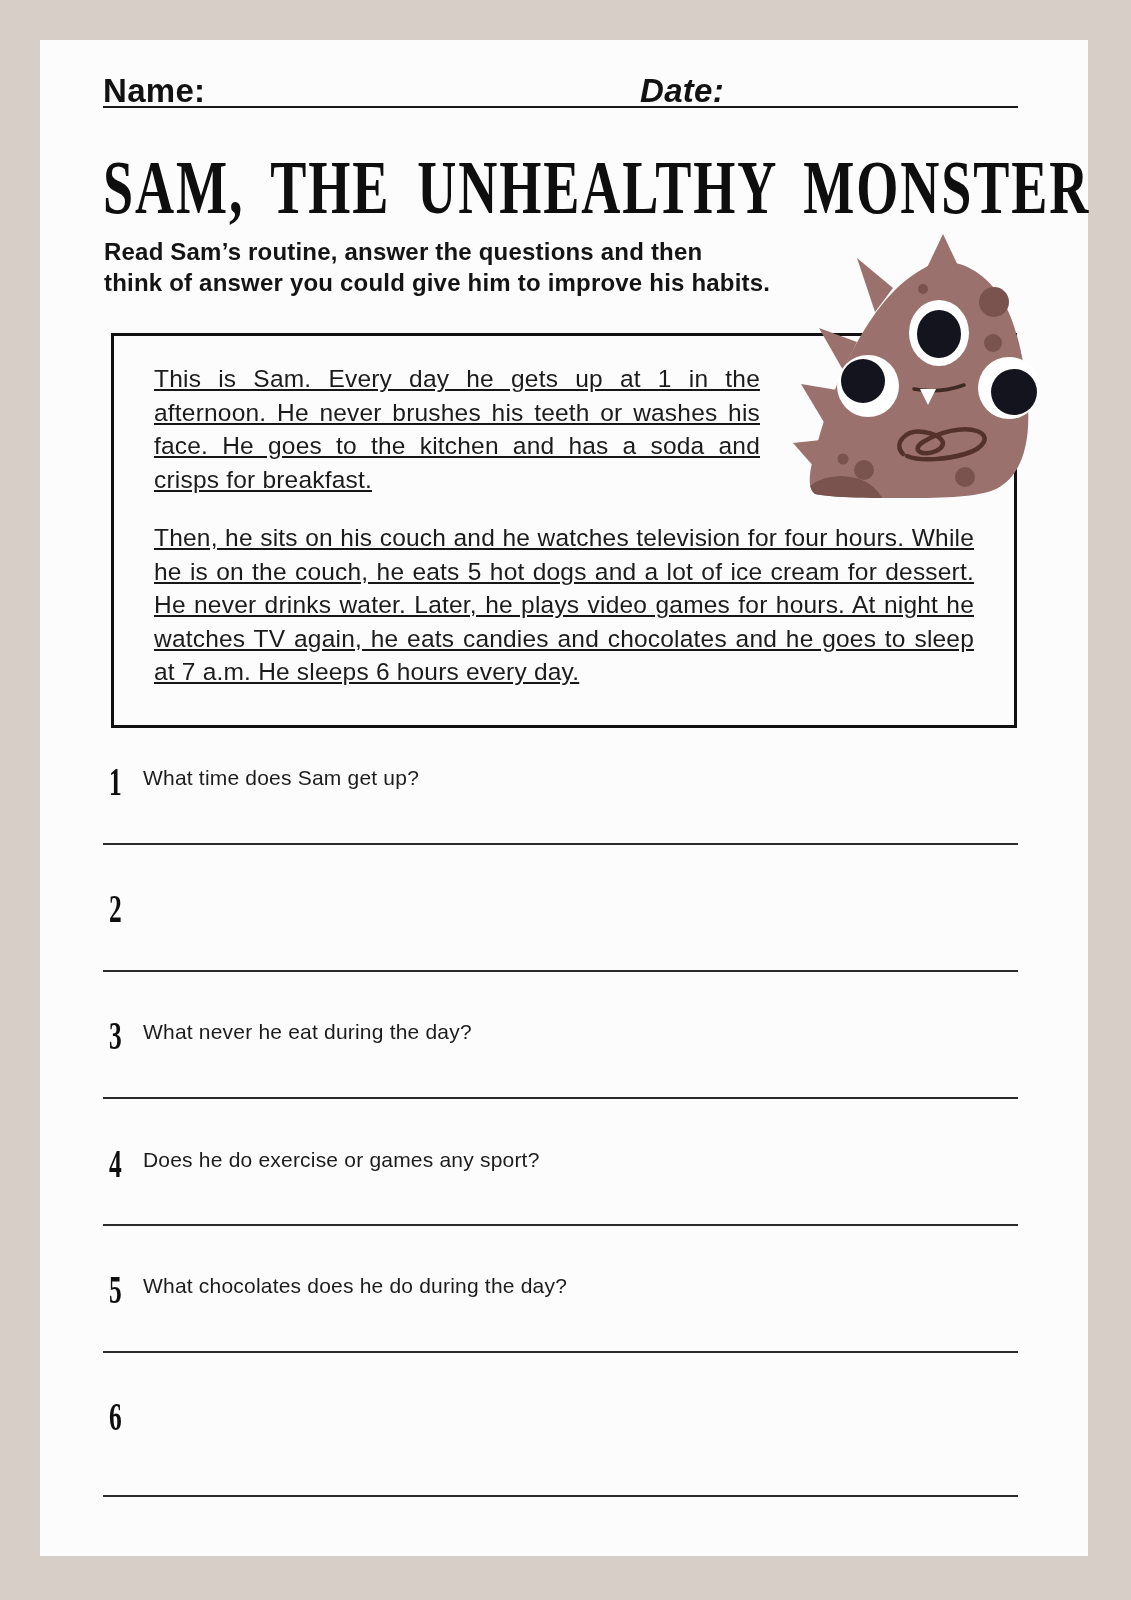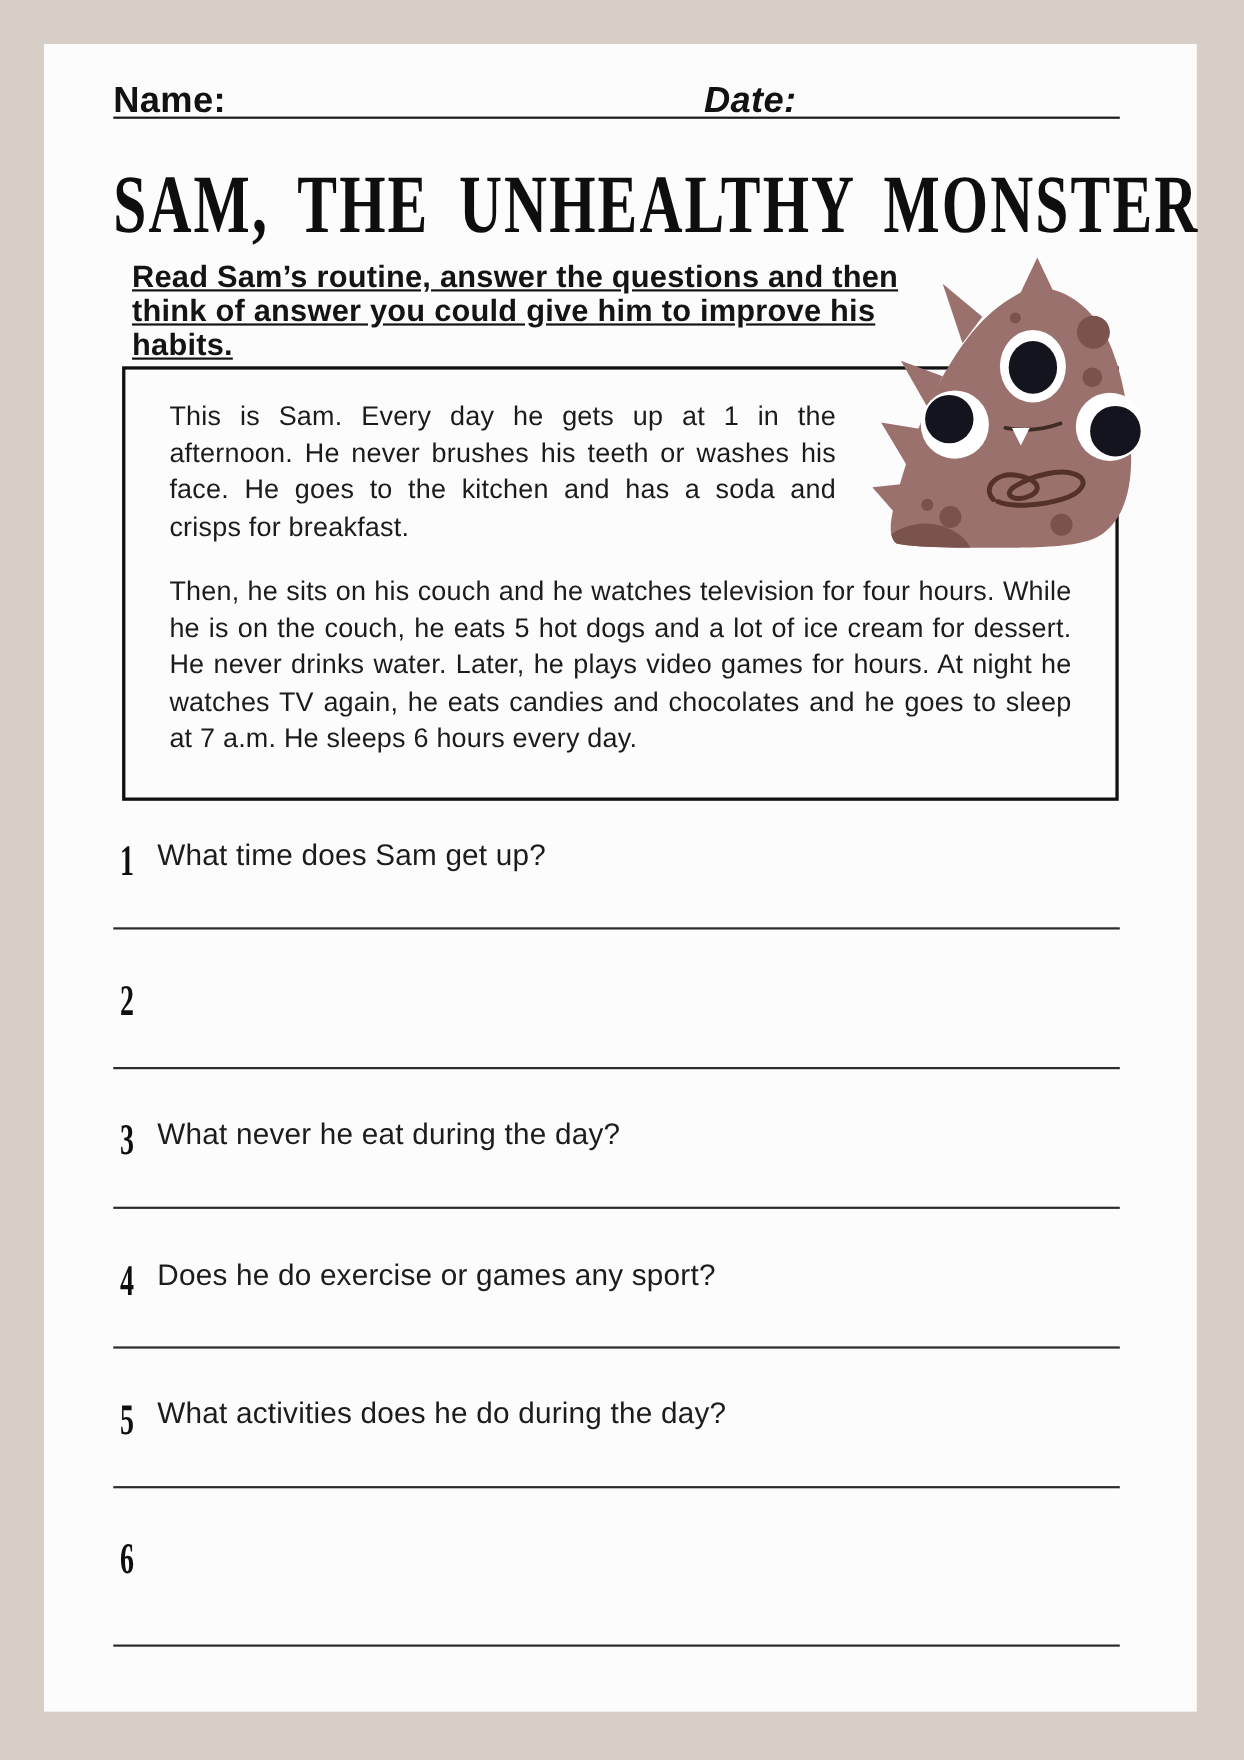--- a/index.html
+++ b/index.html
@@ -40,10 +40,9 @@
   }
   
   .instructions{
-    position:absolute;left:80px;top:196px;width:720px;
-    font-size:28px;font-weight:bold;line-height:31px;color:#141414;
+    position:absolute;left:64px;top:196px;width:720px;
+    font-size:24px;font-weight:bold;line-height:31px;color:#141414;
     letter-spacing:.2px;
-    text-decoration:underline;
   }
   .instructions span{display:block;}
   

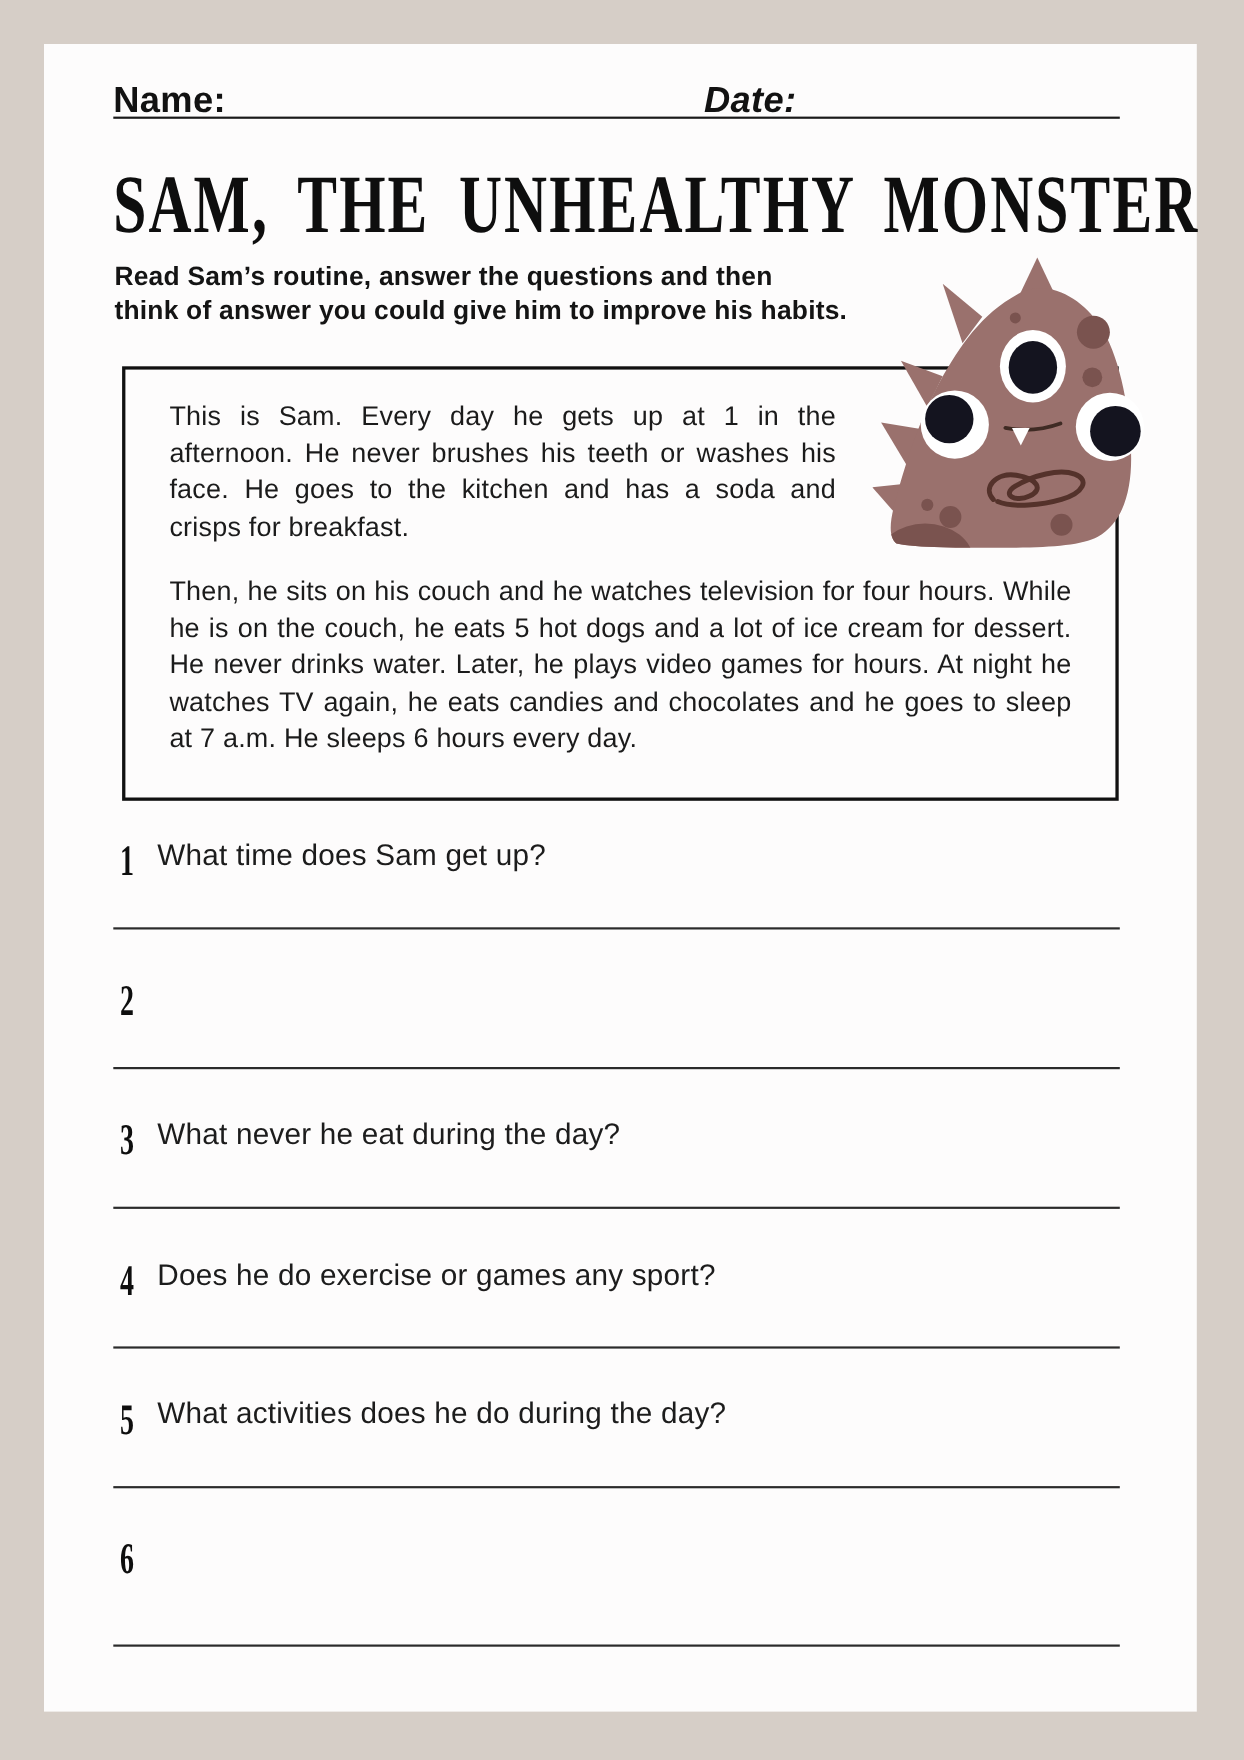--- a/index.html
+++ b/index.html
@@ -52,6 +52,7 @@
     box-sizing:border-box;
     background:#fdfcfc;
     z-index:1;
+    text-decoration:underline;
   }
   .passage-box p{
     margin:0;

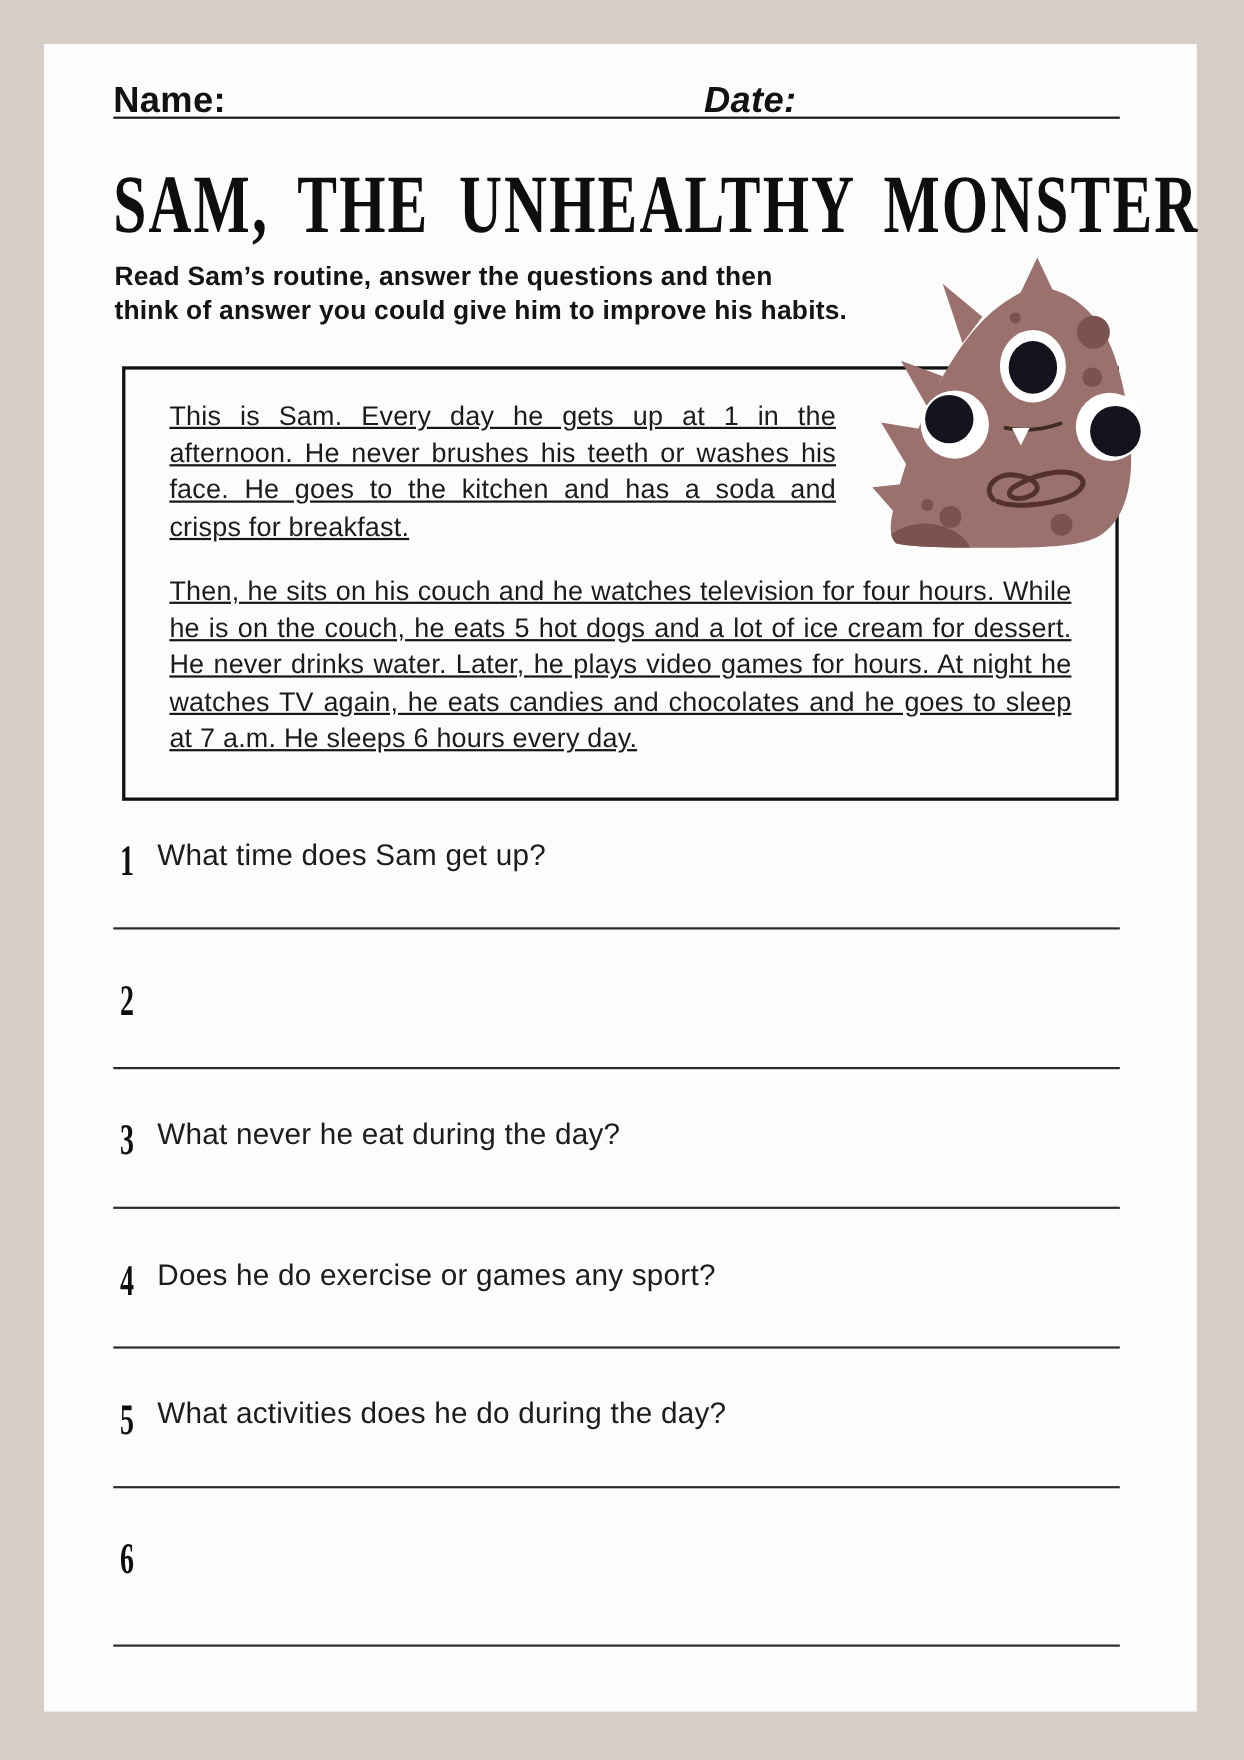--- a/index.html
+++ b/index.html
@@ -86,7 +86,7 @@
     color:#0e0e0e;
   }
   .q-text{
-    font-size:27px;line-height:31px;color:#1c1c1c;
+    font-size:21px;line-height:31px;color:#1c1c1c;
     margin-left:8px;letter-spacing:.2px;
   }
   .ans-line{

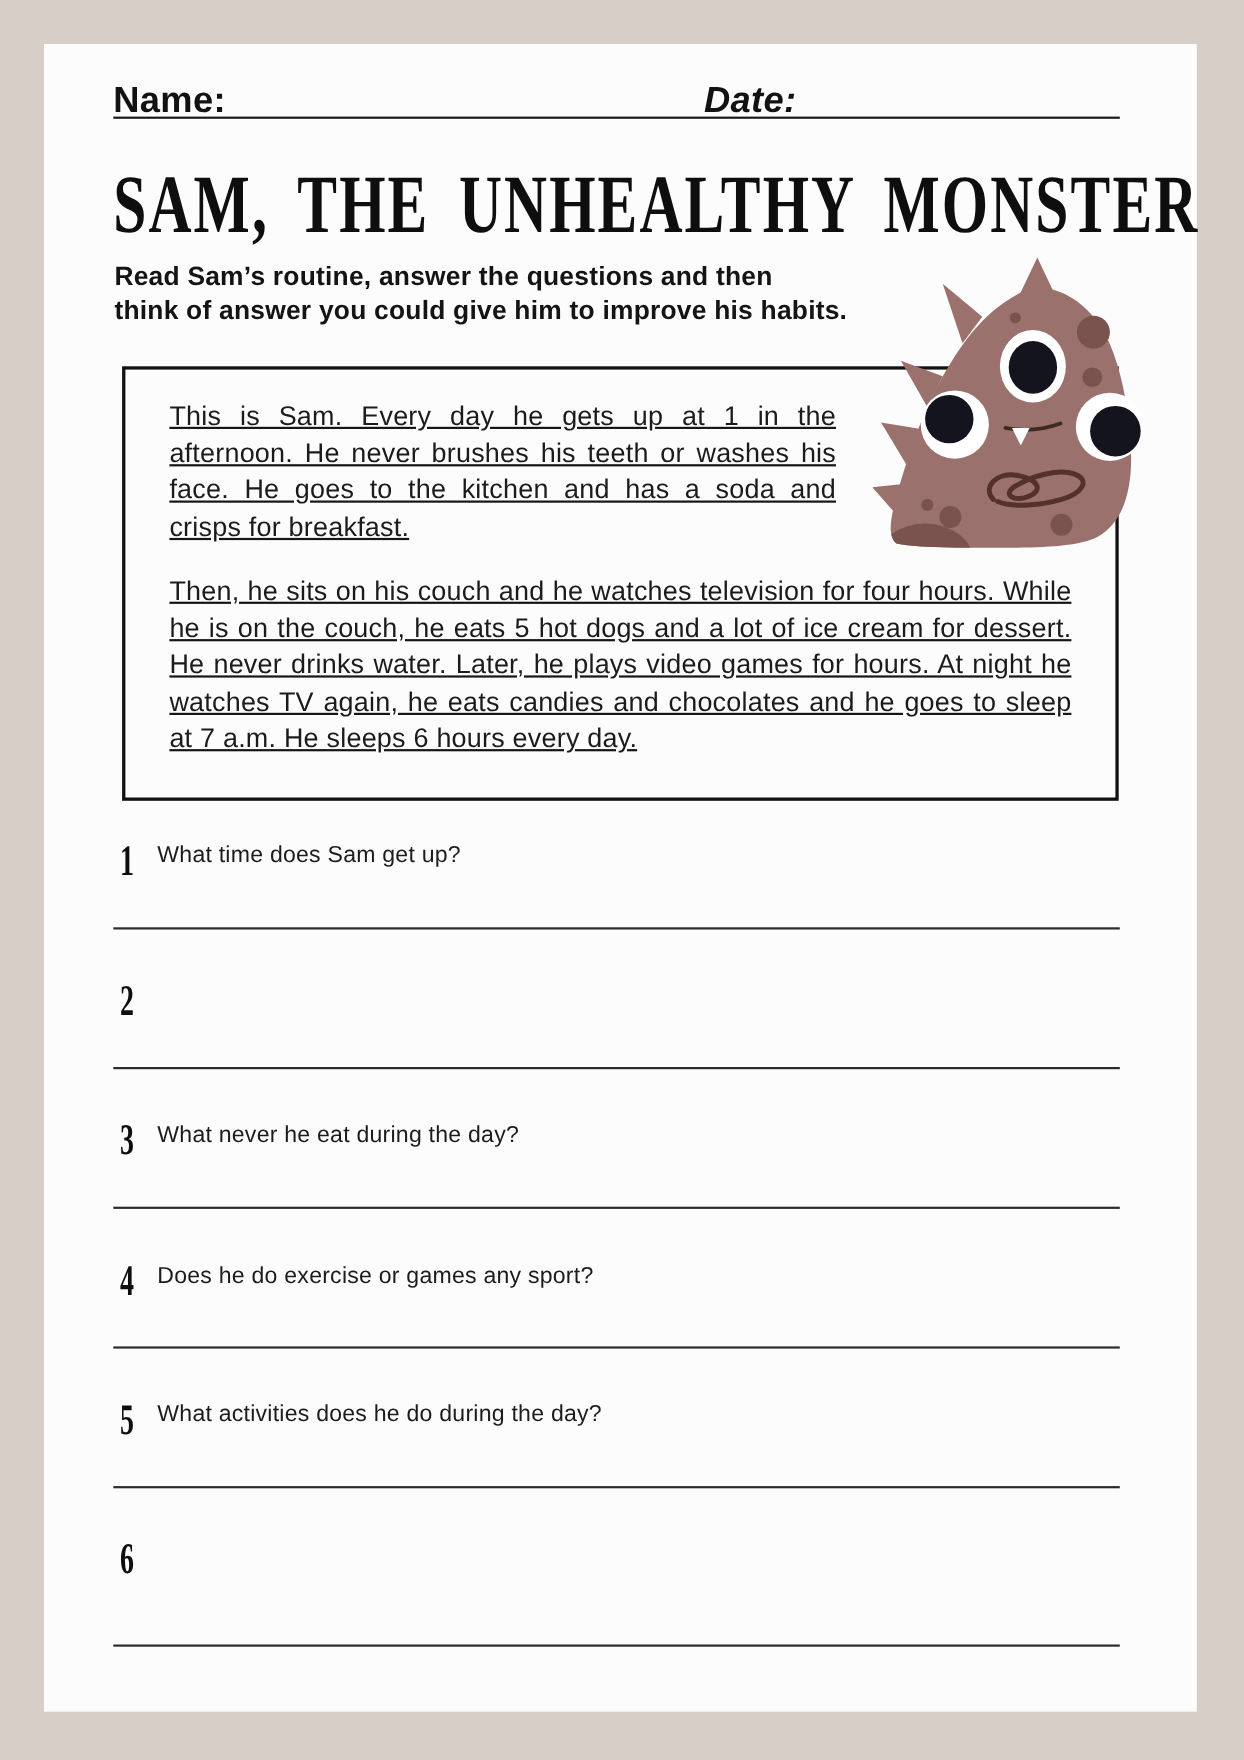--- a/index.html
+++ b/index.html
@@ -193,7 +193,7 @@
 
     <div class="q-item q-5">
       <span class="q-num">5</span>
-      <span class="q-text">What activities does he do during the day?</span>
+      <span class="q-text">What chocolates does he do during the day?</span>
     </div>
     <div class="ans-line l-5"></div>
 

